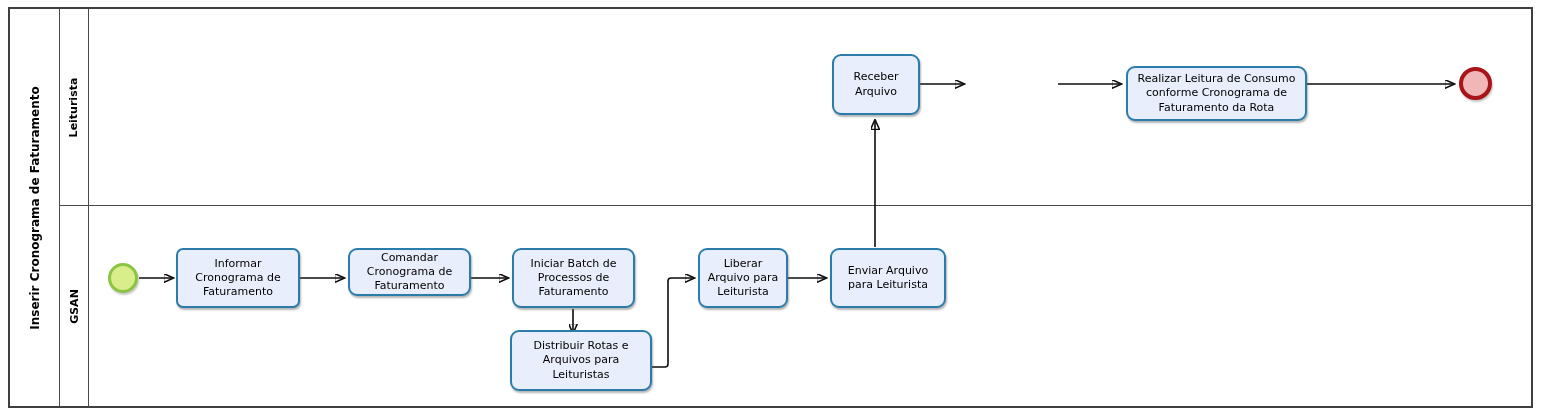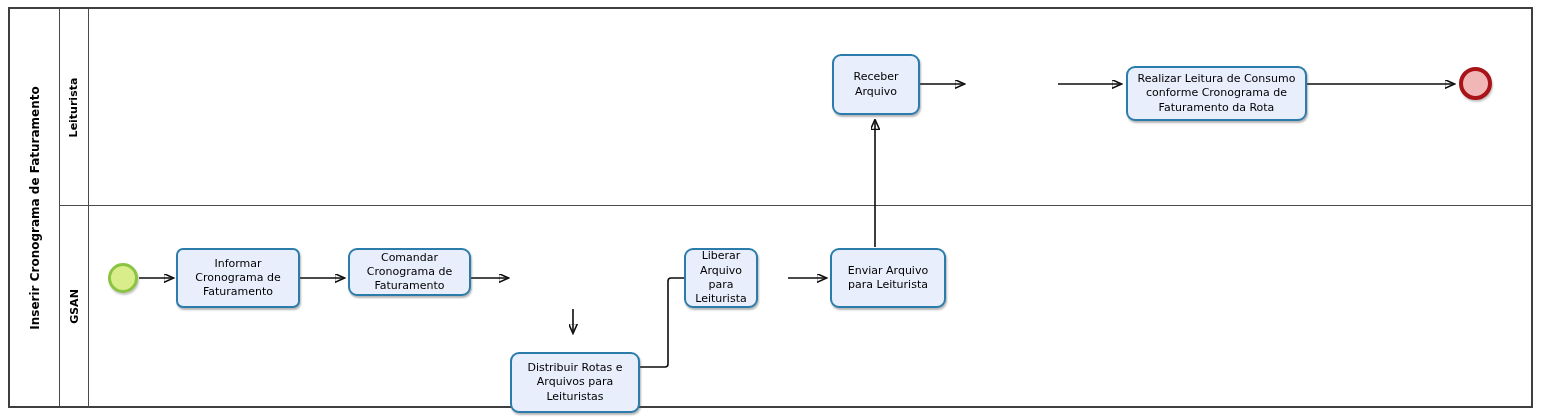--- a/index.html
+++ b/index.html
@@ -144,6 +144,7 @@
 
   <div class="task" style="left:176px; top:248px; width:124px; height:60px;border-radius:7px;">Informar Cronograma de Faturamento</div>
   <div class="task" style="left:348px; top:248px; width:123px; height:48px;">Comandar Cronograma de Faturamento</div>
+  <div class="task" style="left:512px; top:248px; width:123px; height:60px;">Iniciar Batch de Processos de Faturamento</div>
   <div class="task" style="left:510px; top:352px; width:130px; height:61px;">Distribuir  Rotas e Arquivos para Leituristas</div>
   <div class="task" style="left:684px; top:248px; width:74px; height:60px;">Liberar Arquivo para Leiturista</div>
   <div class="task" style="left:830px; top:248px; width:116px; height:60px;">Enviar Arquivo para Leiturista</div>

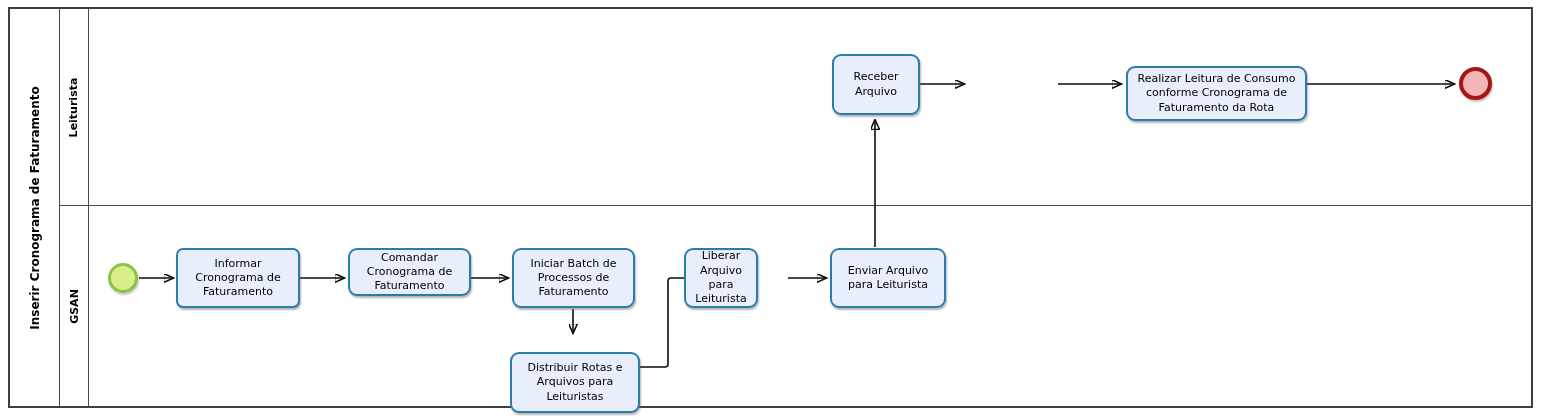--- a/index.html
+++ b/index.html
@@ -146,7 +146,7 @@
   <div class="task" style="left:348px; top:248px; width:123px; height:48px;">Comandar Cronograma de Faturamento</div>
   <div class="task" style="left:512px; top:248px; width:123px; height:60px;">Iniciar Batch de Processos de Faturamento</div>
   <div class="task" style="left:510px; top:352px; width:130px; height:61px;">Distribuir  Rotas e Arquivos para Leituristas</div>
-  <div class="task" style="left:684px; top:248px; width:74px; height:60px;">Liberar Arquivo para Leiturista</div>
+  <div class="task" style="left:698px; top:248px; width:90px; height:60px;">Liberar Arquivo para Leiturista</div>
   <div class="task" style="left:830px; top:248px; width:116px; height:60px;">Enviar Arquivo para Leiturista</div>
 
   <div class="task" style="left:832px; top:54px; width:88px; height:61px;">Receber Arquivo</div>

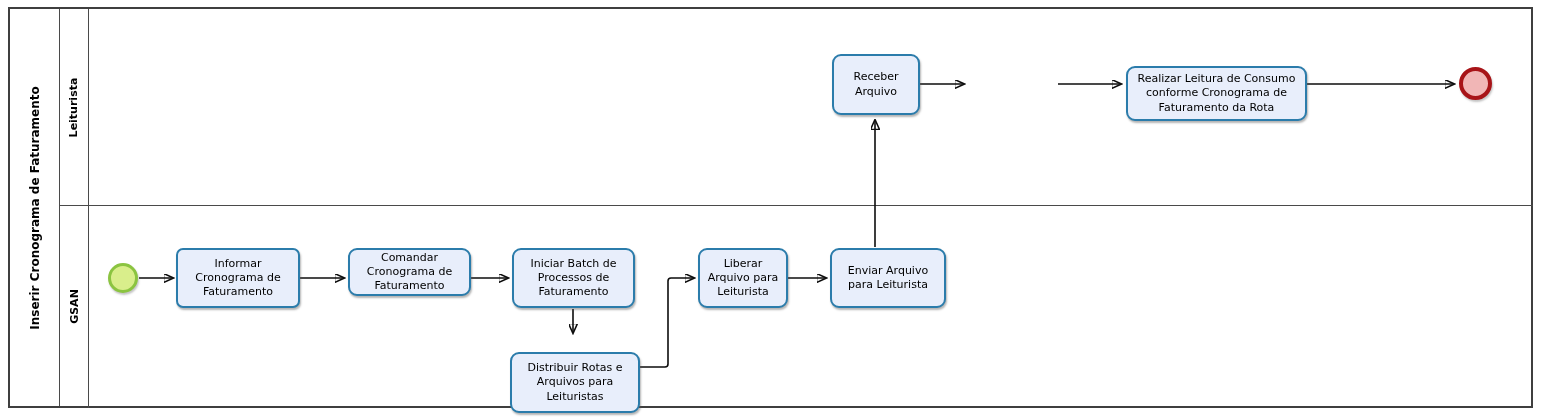--- a/index.html
+++ b/index.html
@@ -145,7 +145,7 @@
   <div class="task" style="left:176px; top:248px; width:124px; height:60px;border-radius:7px;">Informar Cronograma de Faturamento</div>
   <div class="task" style="left:348px; top:248px; width:123px; height:48px;">Comandar Cronograma de Faturamento</div>
   <div class="task" style="left:512px; top:248px; width:123px; height:60px;">Iniciar Batch de Processos de Faturamento</div>
-  <div class="task" style="left:510px; top:352px; width:130px; height:61px;">Distribuir  Rotas e Arquivos para Leituristas</div>
+  <div class="task" style="left:510px; top:330px; width:142px; height:61px;">Distribuir  Rotas e Arquivos para Leituristas</div>
   <div class="task" style="left:698px; top:248px; width:90px; height:60px;">Liberar Arquivo para Leiturista</div>
   <div class="task" style="left:830px; top:248px; width:116px; height:60px;">Enviar Arquivo para Leiturista</div>
 

